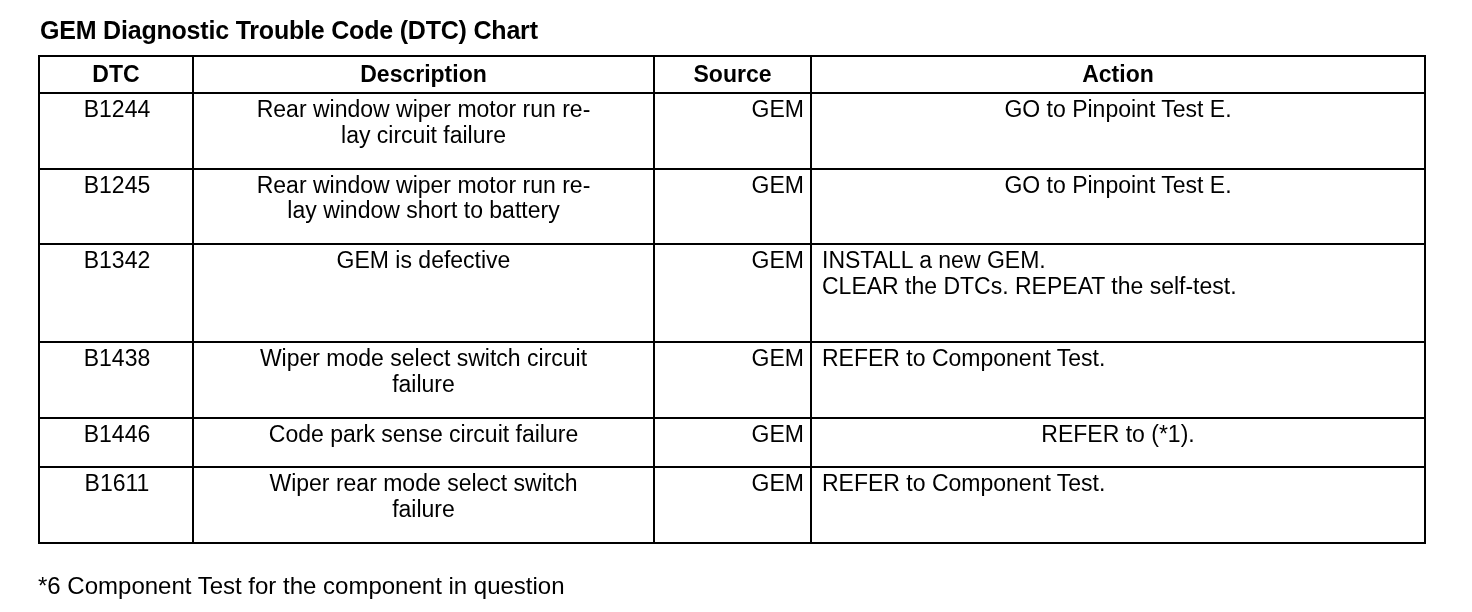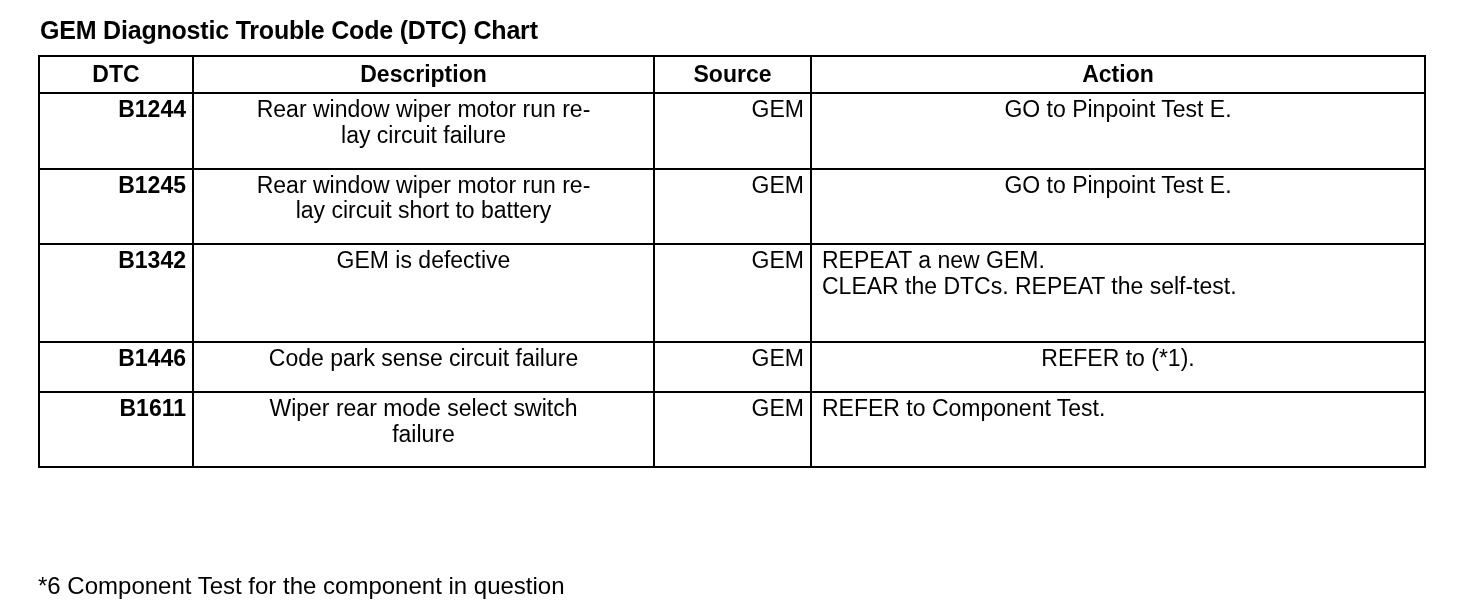--- a/index.html
+++ b/index.html
@@ -62,9 +62,8 @@
   col.c-action { width: 614px; }
 
   td.cell-dtc {
-    text-align: right;
+    text-align: center;
     padding-left: 8px;
-    font-weight: bold;
   }
   td.cell-desc {
     text-align: center;

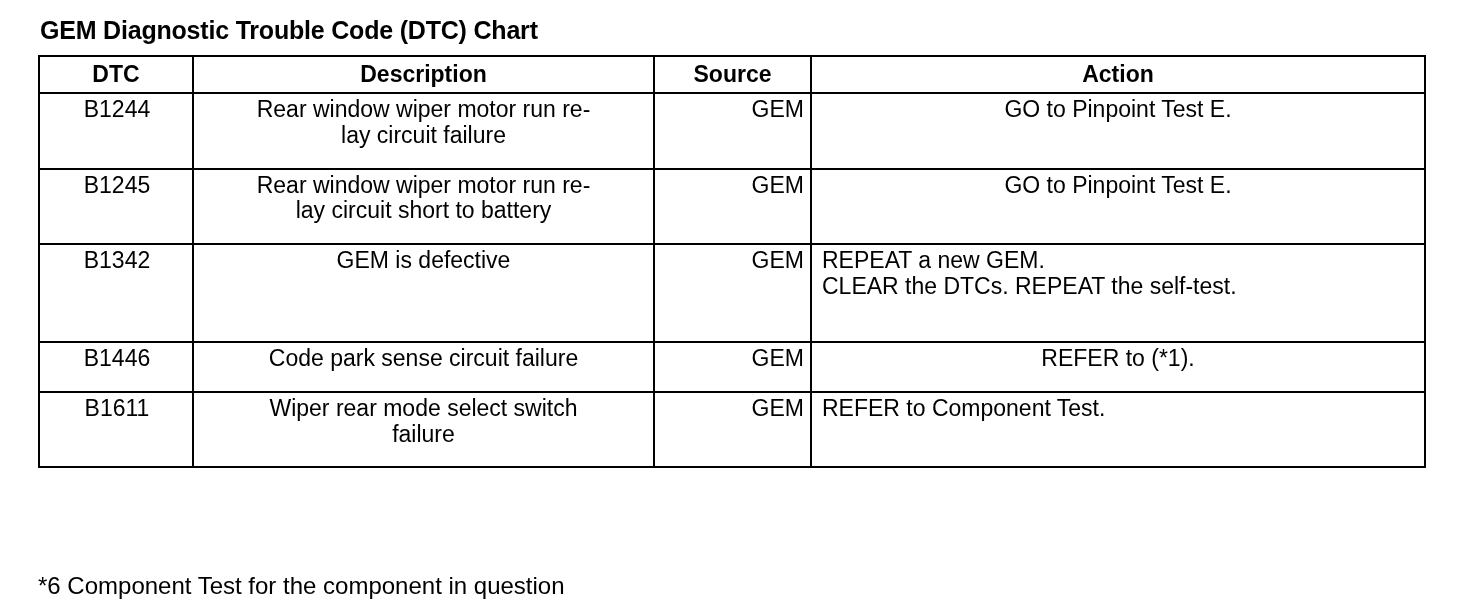--- a/index.html
+++ b/index.html
@@ -126,7 +126,7 @@
           <td class="cell-dtc">B1245</td>
           <td class="cell-desc">
             <span class="line">Rear window wiper motor run re-</span>
-            <span class="line">lay circuit short to battery</span>
+            <span class="line">lay window short to battery</span>
           </td>
           <td class="cell-source">GEM</td>
           <td class="cell-action-center">

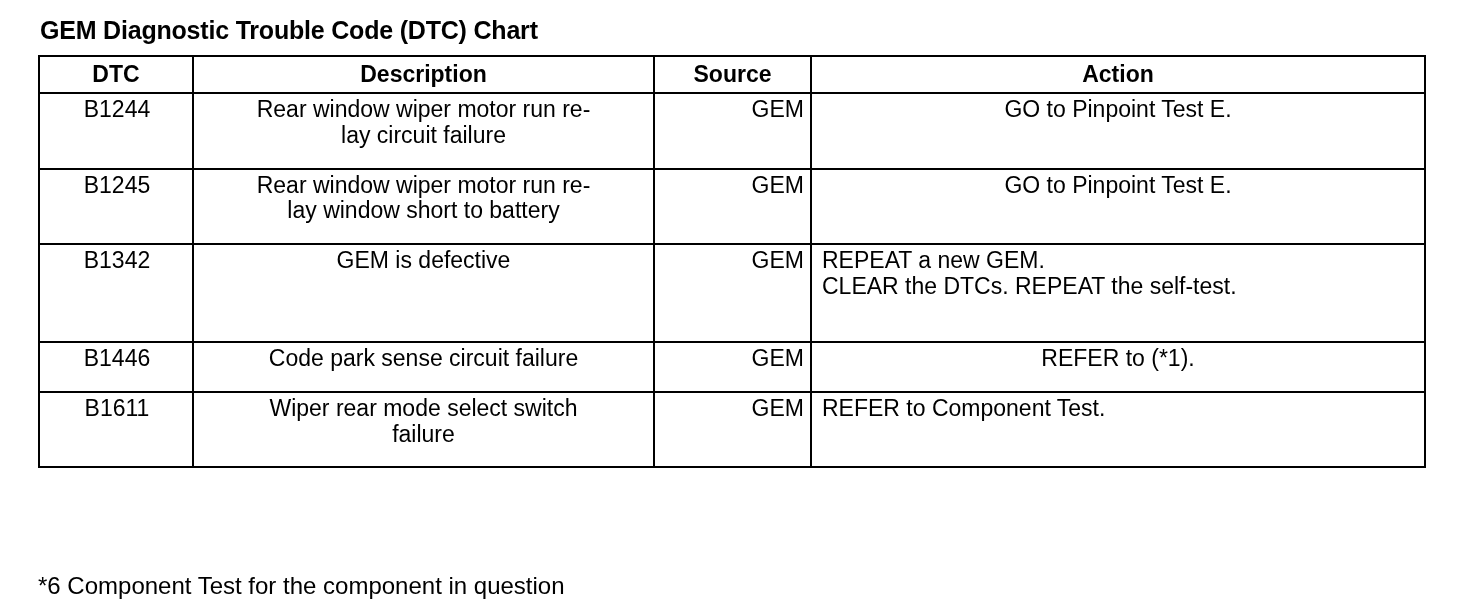--- a/index.html
+++ b/index.html
@@ -140,7 +140,7 @@
           </td>
           <td class="cell-source">GEM</td>
           <td class="cell-action-left">
-            <span class="line">REPEAT a new GEM.</span>
+            <span class="line">INSTALL a new GEM.</span>
             <span class="line">CLEAR the DTCs. REPEAT the self-test.</span>
           </td>
         </tr>

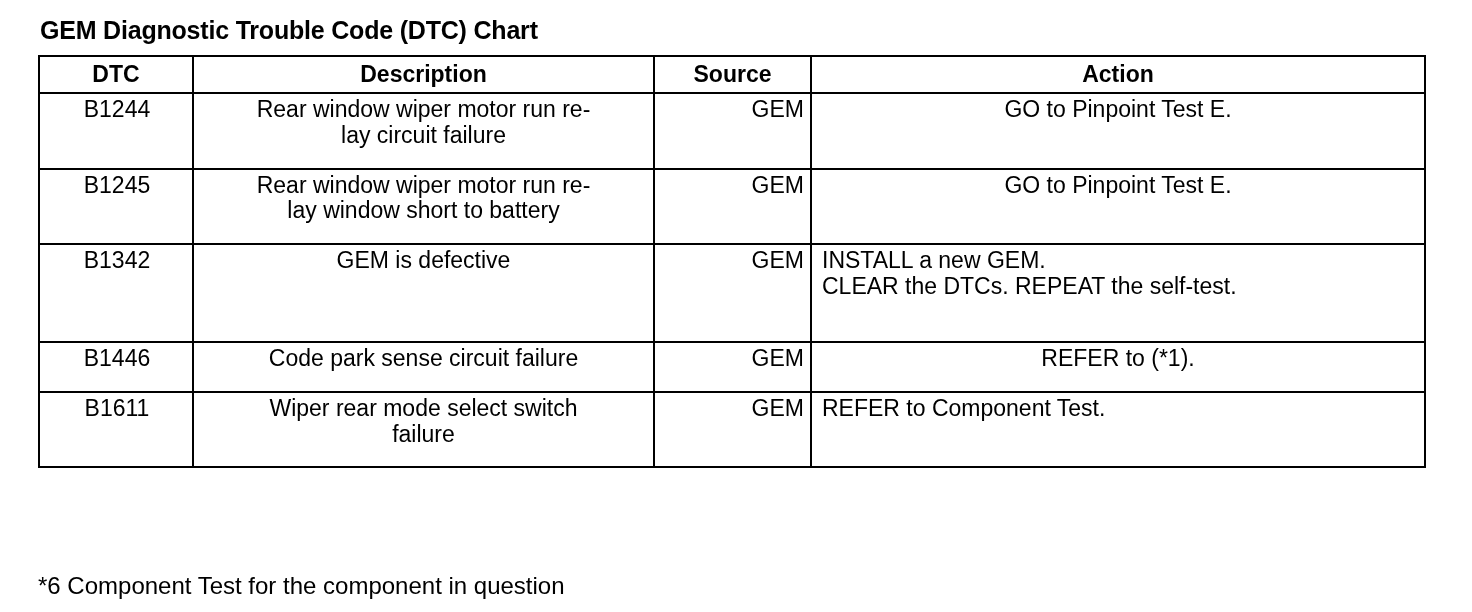--- a/index.html
+++ b/index.html
@@ -144,6 +144,17 @@
             <span class="line">CLEAR the DTCs. REPEAT the self-test.</span>
           </td>
         </tr>
+        <tr style="height: 68px;">
+          <td class="cell-dtc">B1438</td>
+          <td class="cell-desc">
+            <span class="line">Wiper mode select switch circuit</span>
+            <span class="line">failure</span>
+          </td>
+          <td class="cell-source">GEM</td>
+          <td class="cell-action-left">
+            <span class="line">REFER to Component Test.</span>
+          </td>
+        </tr>
         <tr style="height: 36px;">
           <td class="cell-dtc">B1446</td>
           <td class="cell-desc">

